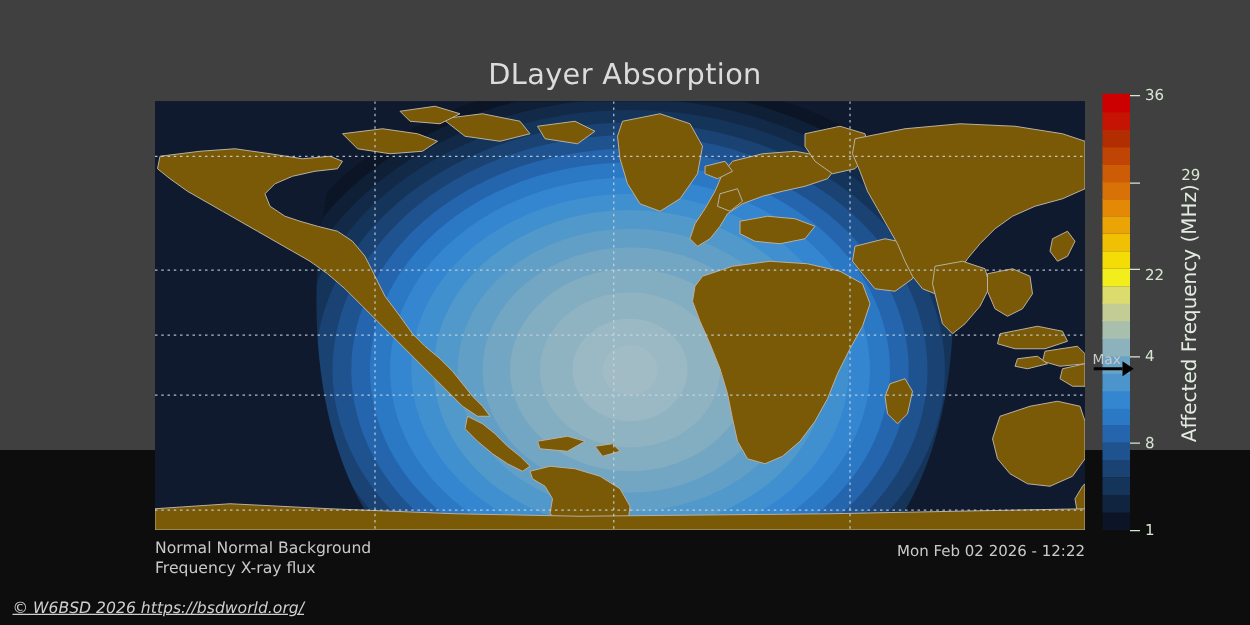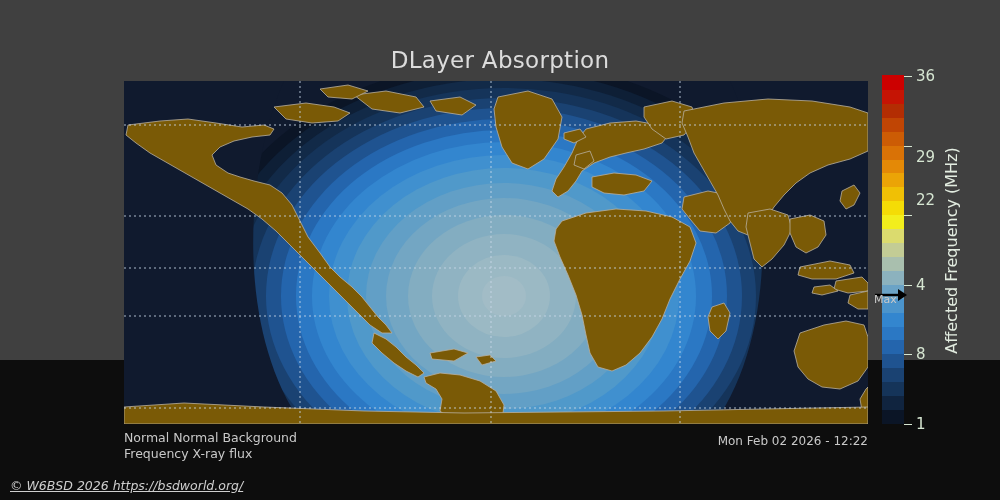--- a/index.html
+++ b/index.html
@@ -79,7 +79,7 @@
     position: absolute;
     left: 34px;
     color: #d6e6d2;
-    font-size: 15px;
+    font-size: 12px;
     line-height: 1;
     transform: translateY(-50%);
     font-family: "DejaVu Sans", sans-serif;

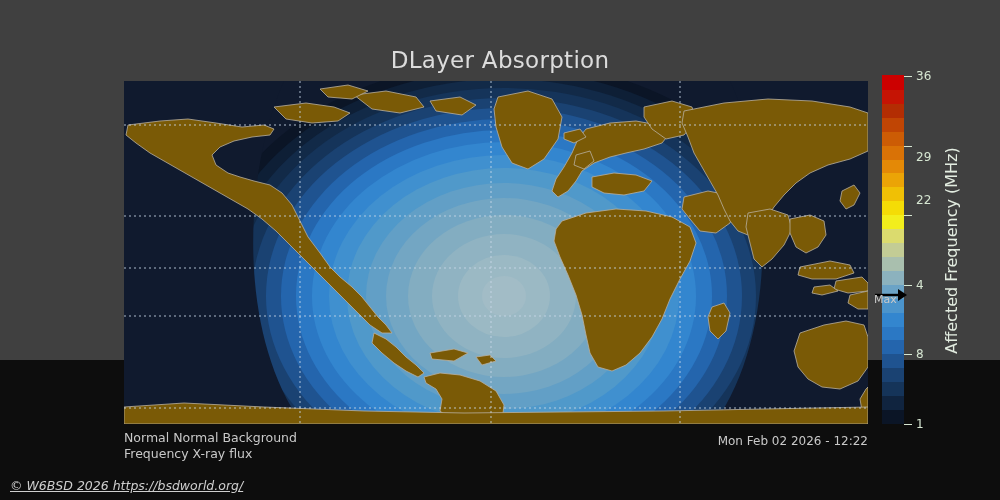--- a/index.html
+++ b/index.html
@@ -334,7 +334,7 @@
         <div class="cb-tick" style="top: 0px;"></div>
         <div class="cb-ticklabel" style="top: 0px;">36</div>
         <div class="cb-tick" style="top: 69.6px;"></div>
-        <div class="cb-ticklabel" style="top: 81px;">29</div>
+        <div class="cb-ticklabel" style="top: 64px; margin-left: 29px;">29</div>
         <div class="cb-tick" style="top: 139.2px;"></div>
         <div class="cb-ticklabel" style="top: 124px;">22</div>
         <div class="cb-tick" style="top: 208.8px;"></div>

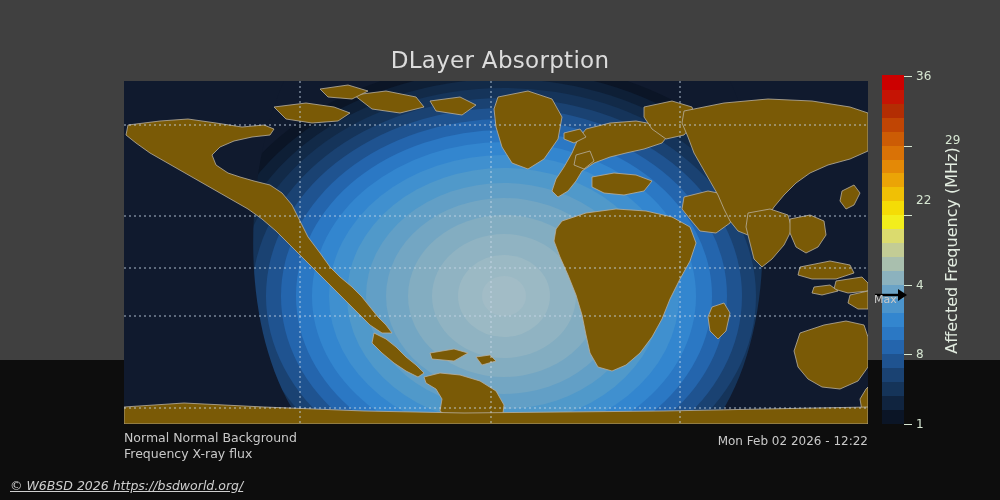--- a/index.html
+++ b/index.html
@@ -336,7 +336,7 @@
         <div class="cb-tick" style="top: 69.6px;"></div>
         <div class="cb-ticklabel" style="top: 64px; margin-left: 29px;">29</div>
         <div class="cb-tick" style="top: 139.2px;"></div>
-        <div class="cb-ticklabel" style="top: 124px;">22</div>
+        <div class="cb-ticklabel" style="top: 144px;">22</div>
         <div class="cb-tick" style="top: 208.8px;"></div>
         <div class="cb-ticklabel" style="top: 208.8px;">4</div>
         <div class="cb-tick" style="top: 278.4px;"></div>

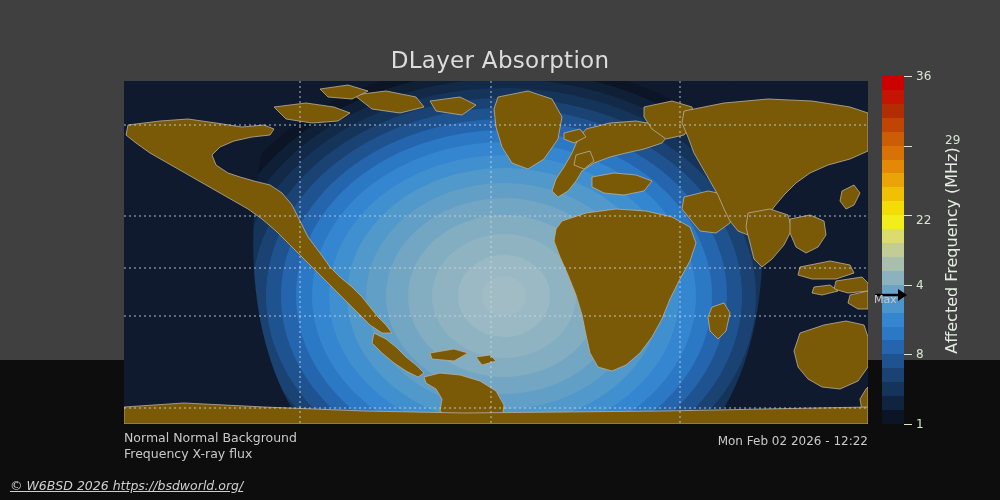--- a/index.html
+++ b/index.html
@@ -116,7 +116,7 @@
   #max-marker .max-label {
     position: absolute;
     left: 0;
-    top: 16px;
+    top: 4px;
     color: #c9c9c9;
     font-size: 11px;
     font-family: "DejaVu Sans", sans-serif;

